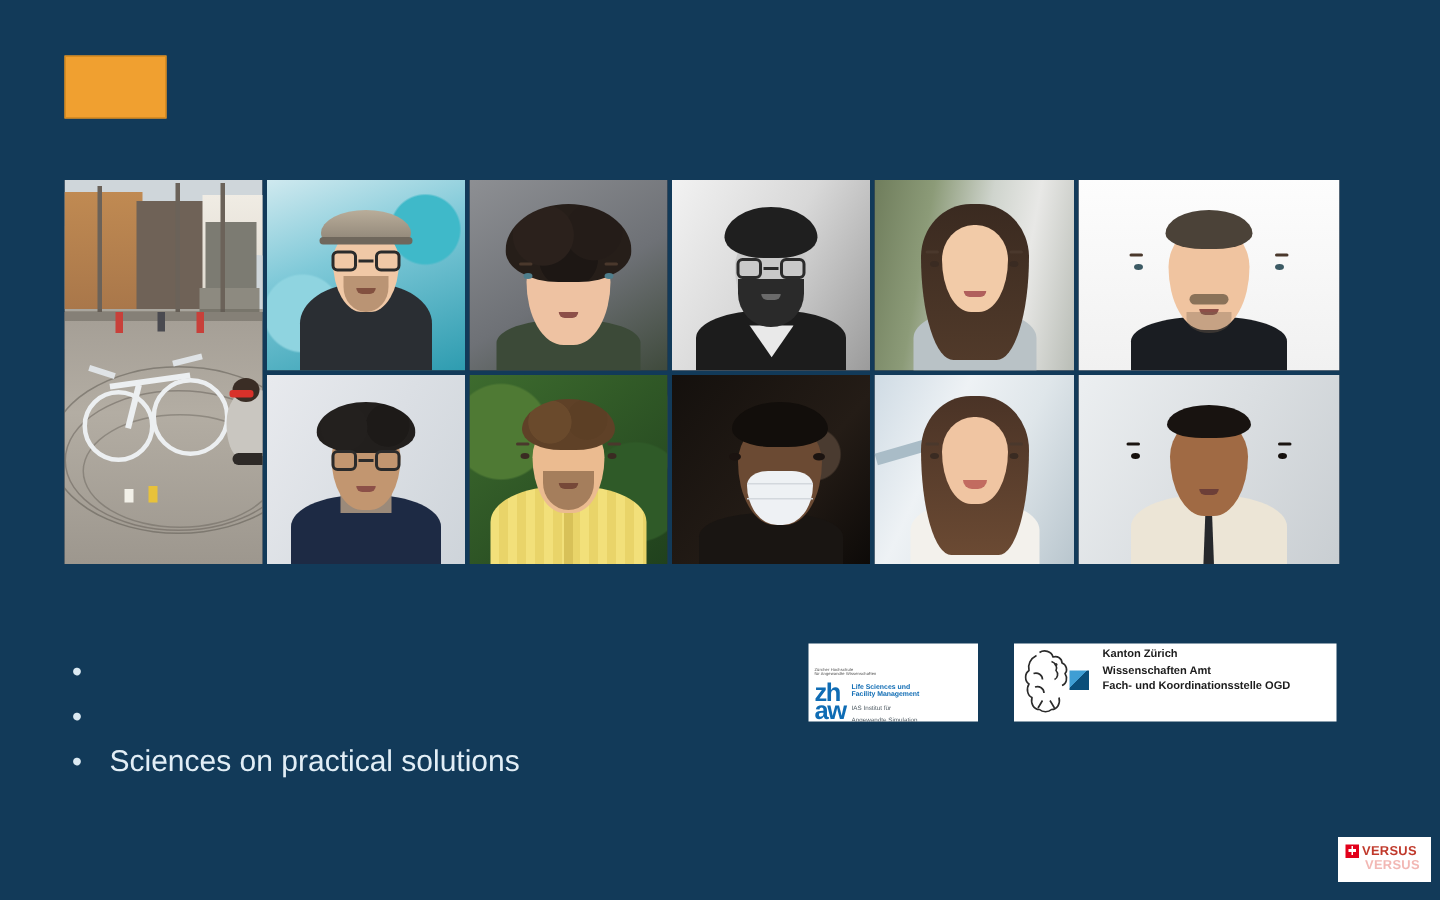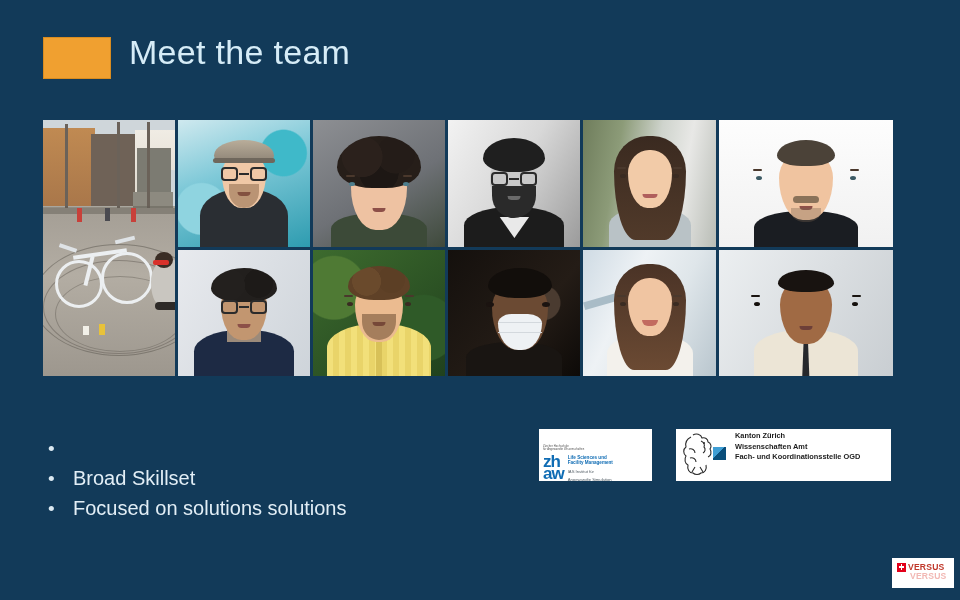--- a/index.html
+++ b/index.html
@@ -124,7 +124,6 @@
 <div id="slide">
 
   <div class="accent-block"></div>
-  <div class="slide-title">Meet the team</div>
 
   <div id="photo-grid">
 

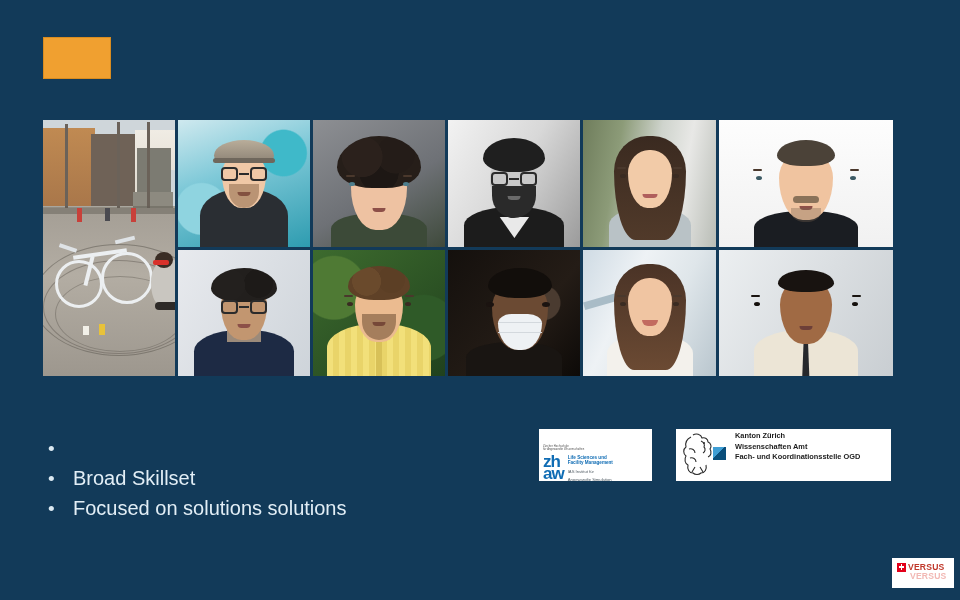--- a/index.html
+++ b/index.html
@@ -371,7 +371,6 @@
     </div>
     <div class="bullet-row">
       <div class="bullet-dot">•</div>
-      <div class="bullet-text">Broad Skillset</div>
     </div>
     <div class="bullet-row">
       <div class="bullet-dot">•</div>

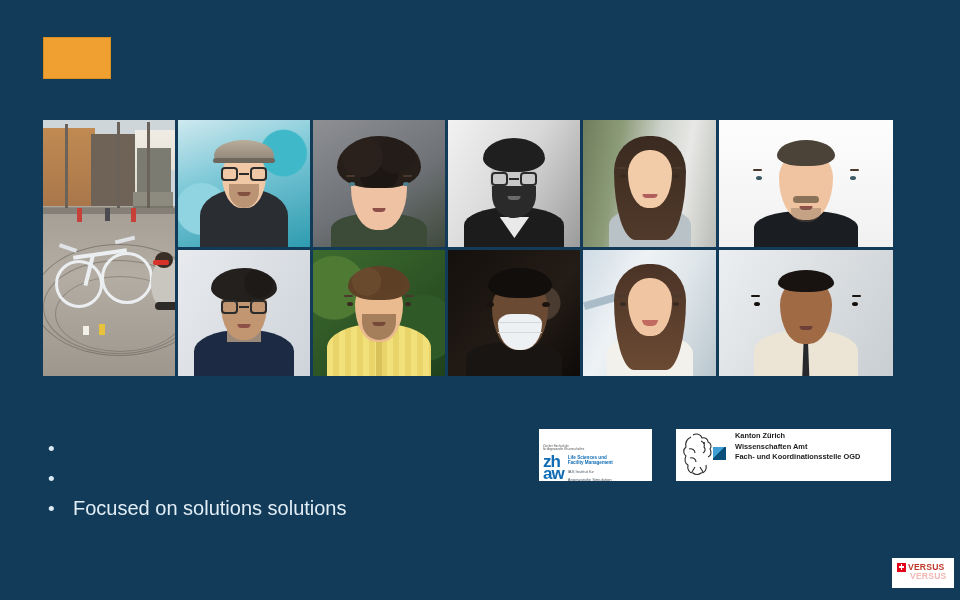--- a/index.html
+++ b/index.html
@@ -374,7 +374,7 @@
     </div>
     <div class="bullet-row">
       <div class="bullet-dot">•</div>
-      <div class="bullet-text">Focused on solutions solutions</div>
+      <div class="bullet-text">Sciences on practical solutions</div>
     </div>
   </div>
 

